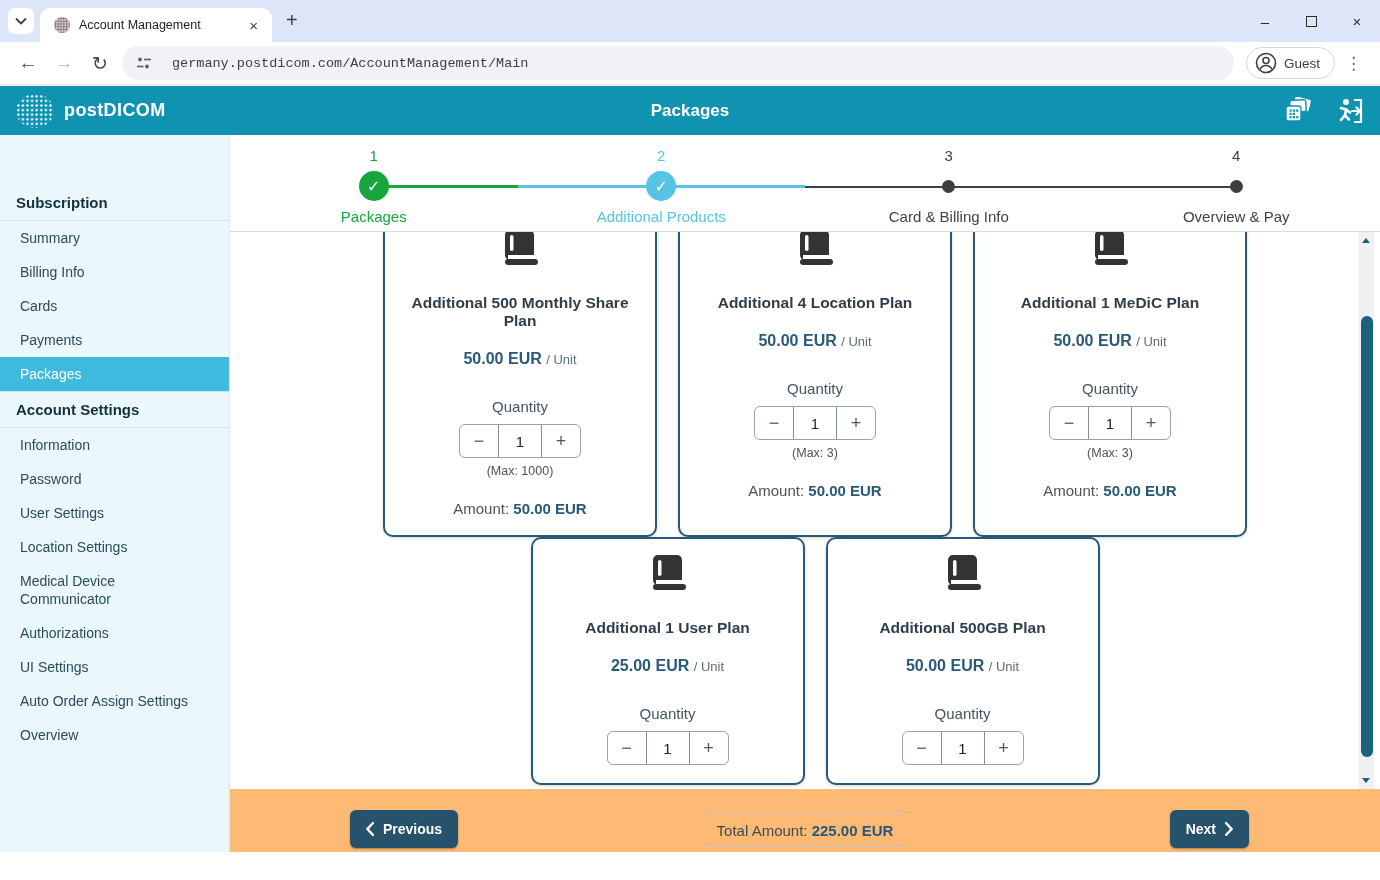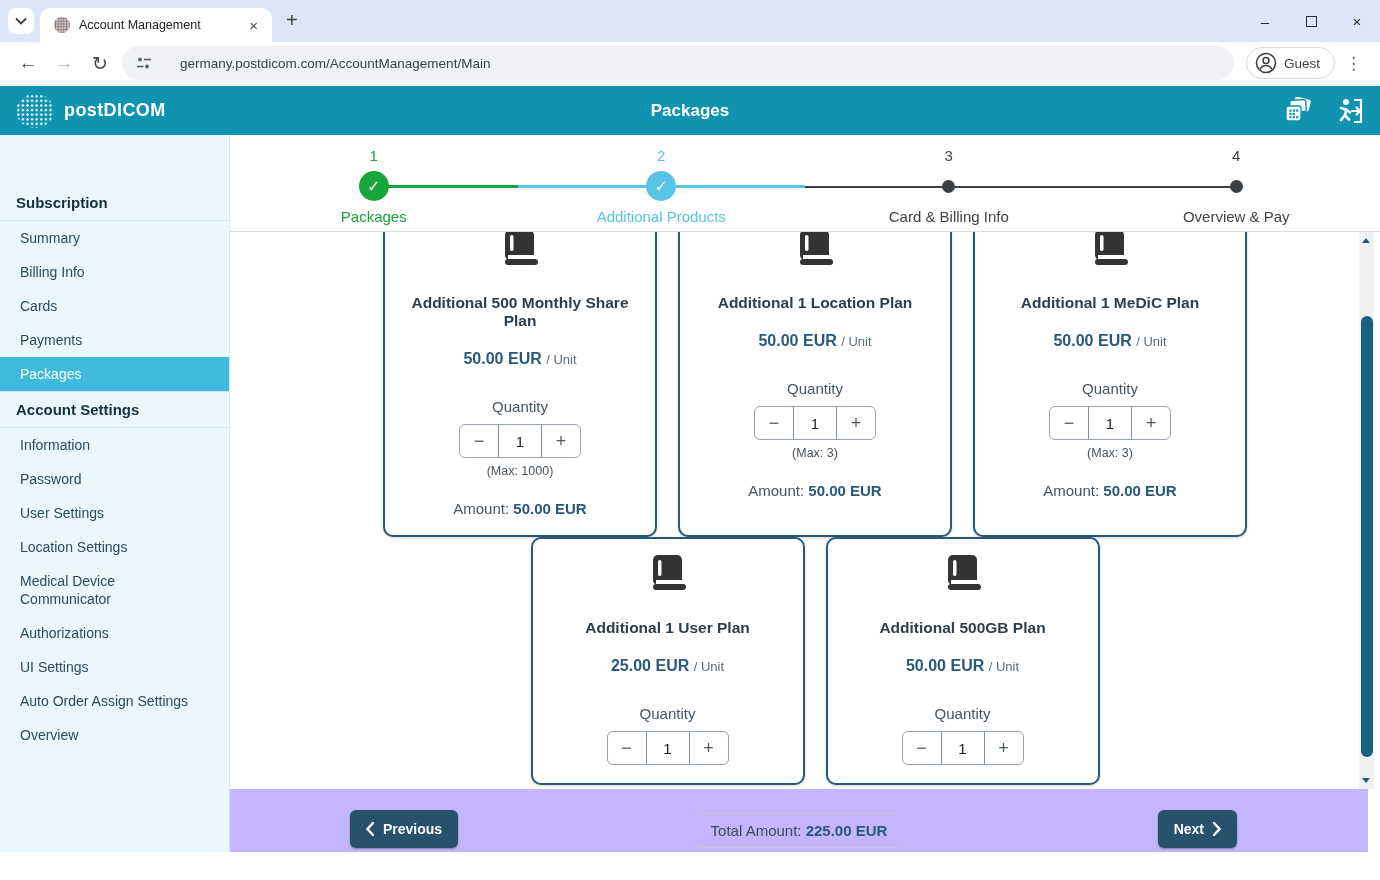--- a/index.html
+++ b/index.html
@@ -23,7 +23,7 @@
   .nav-glyph { width:36px; text-align:center; font-size:19px; color:#43484d; }
   .nav-glyph.disabled { color:#b6bcc2; }
   .urlbar { flex:1; height:34px; background:#f0f2f5; border-radius:17px; display:flex; align-items:center; padding:0 14px; margin:0 12px 0 4px; }
-  .url-text { font-size:13.5px; color:#3c4043; margin-left:28px; }
+  .url-text { font-size:13.5px; color:#3c4043; margin-left:20px;font-family:Liberation Mono, monospace; }
   .guest-chip { display:flex; align-items:center; gap:7px; border:1px solid #d5d9dd; border-radius:17px; height:32px; padding:0 14px 0 8px; font-size:13.5px; color:#3c4043; margin-right:10px; background:#fff; }
   .kebab { font-size:17px; color:#5f6368; margin-right:8px; letter-spacing:0; }
 

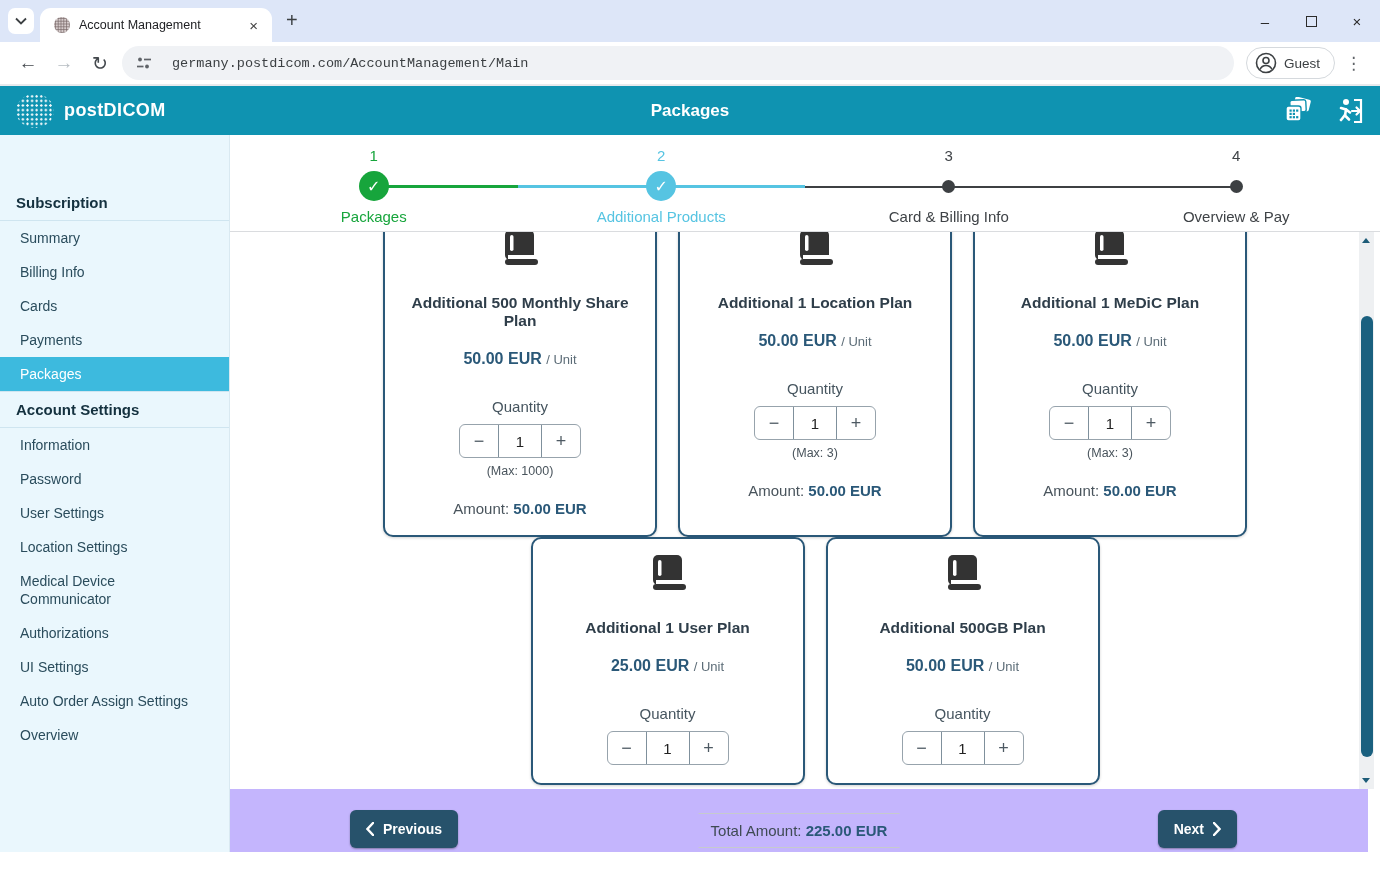--- a/index.html
+++ b/index.html
@@ -284,7 +284,7 @@
                     <rect x="3" y="29" width="33" height="6" rx="3" fill="#333"></rect>
                   </svg>
                 </div>
-              <div class="ctitle">Additional 1 Location Plan</div>
+              <div class="ctitle">Additional 4 Location Plan</div>
               <div class="cprice"><span class="val">50.00 EUR</span> <span class="unit">/ Unit</span></div>
               <div class="qlabel">Quantity</div>
               <div class="qty">

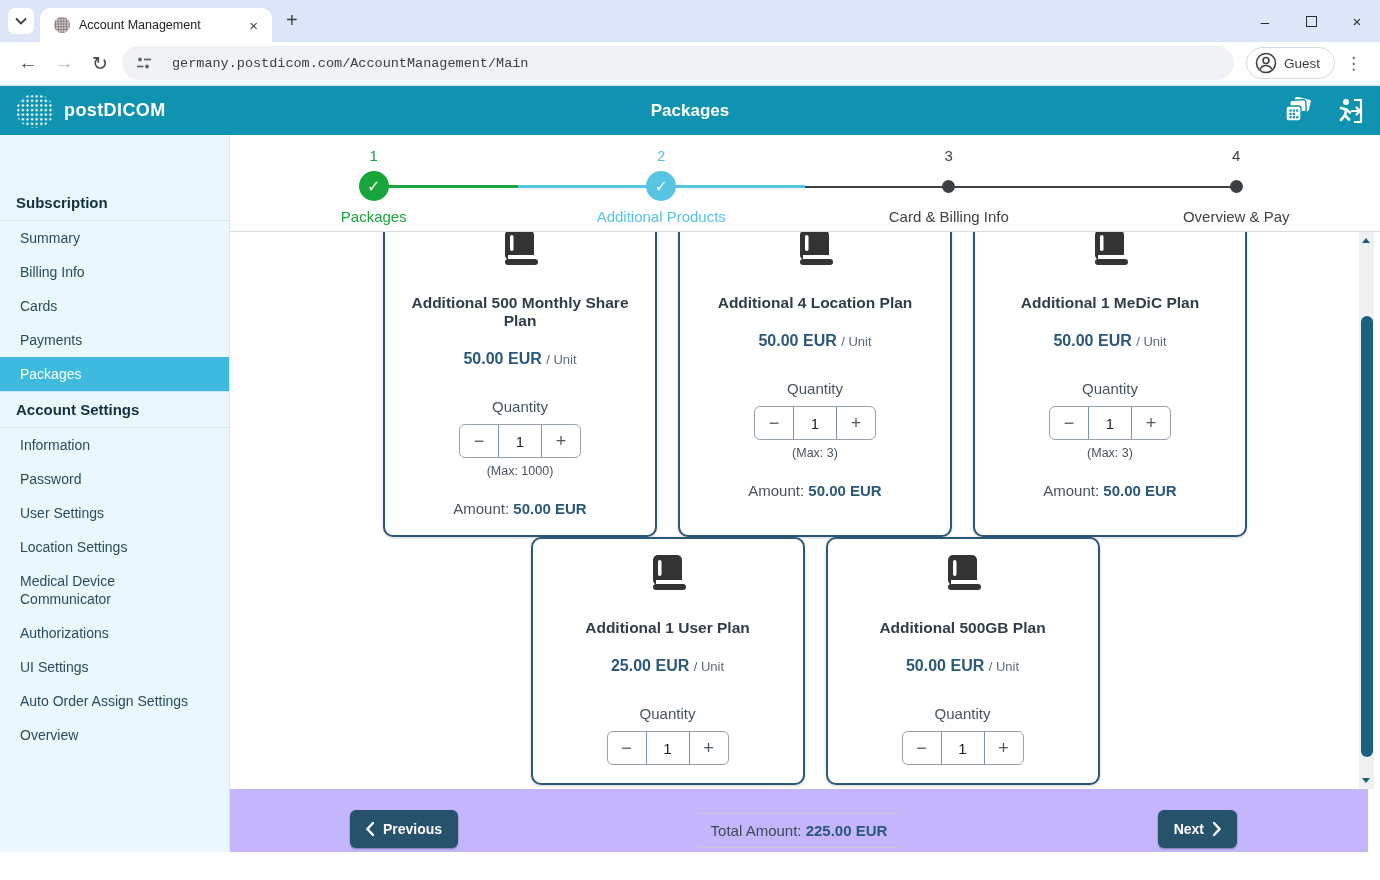--- a/index.html
+++ b/index.html
@@ -89,7 +89,7 @@
   .sb-thumb { position:absolute; top:84px; left:1.5px; width:12px; height:441px; background:#1a607f; border-radius:6px; }
 
   
-  .mfooter { position:absolute; left:0; right:12px; top:654px; height:89px; background:#c4b5fd; }
+  .mfooter { position:absolute; left:0; right:0; top:654px; height:89px; background:#fdba74; }
   .btn { position:absolute; top:21px; display:flex; align-items:center; gap:9px; background:#27526b; color:#fff; font-weight:700; font-size:14px; border:none; border-radius:6px; padding:0 16px; height:38px; box-shadow:0 1px 2px rgba(0,0,0,.35); font-family:inherit; }
   .prev-btn { left:120px; }
   .next-btn { right:131px; }

